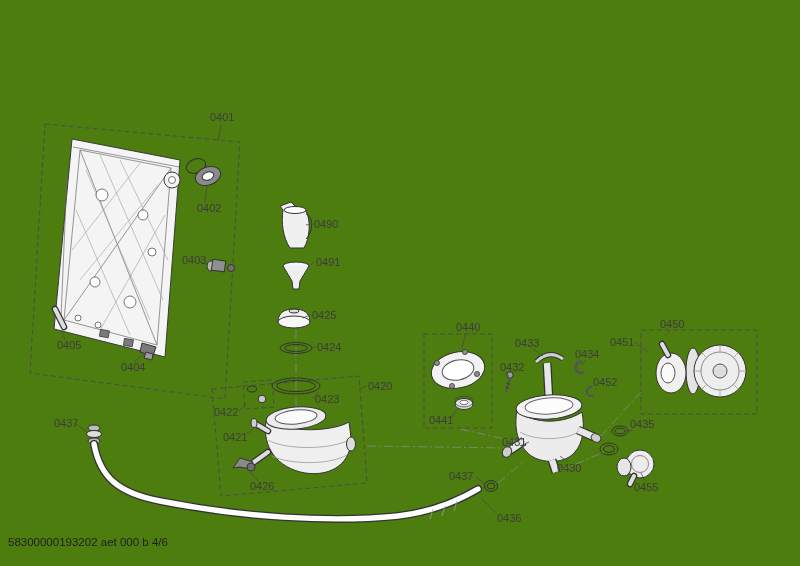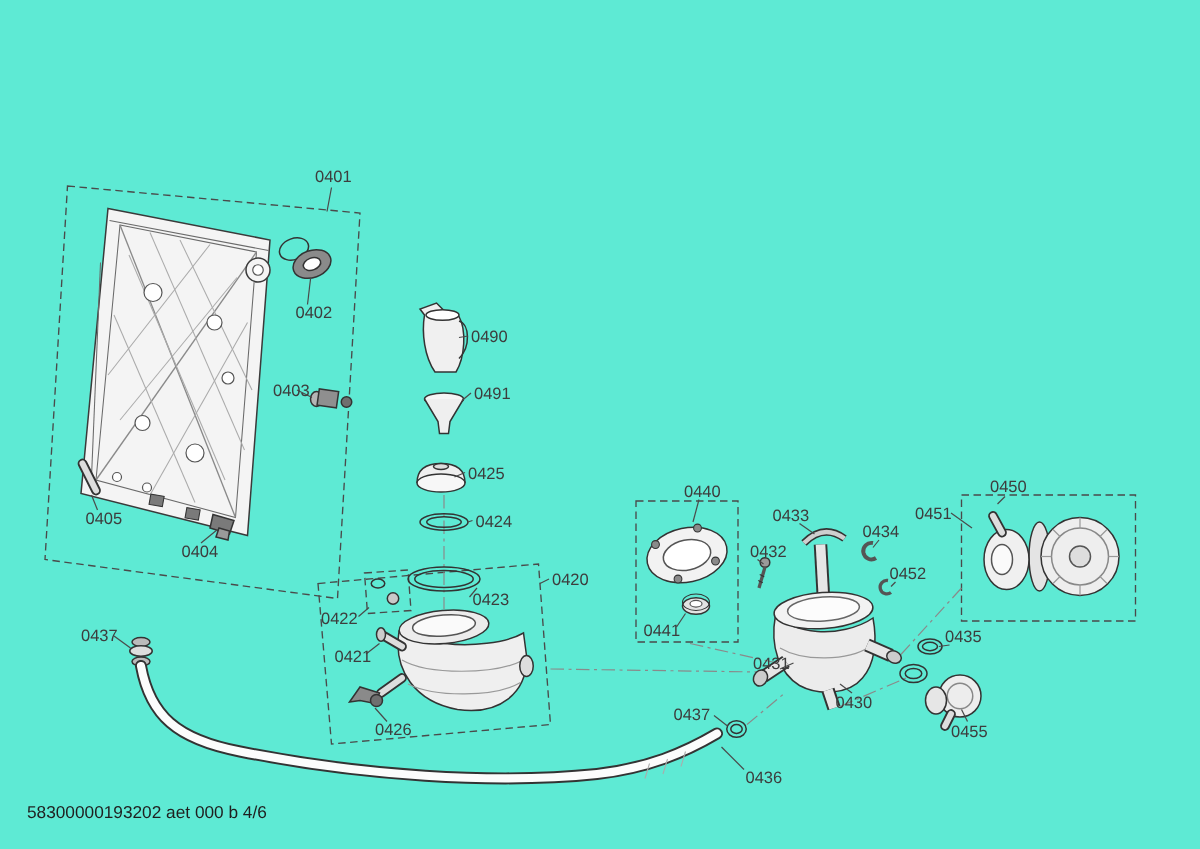--- a/index.html
+++ b/index.html
@@ -3,7 +3,7 @@
 <meta charset="utf-8">
 <style>
   html,body{margin:0;padding:0;background:#ffffff;}
-  .canvas{position:relative;width:800px;height:566px;background:#5eead4;overflow:hidden;
+  .canvas{position:relative;width:800px;height:566px;background:#4d7c0f;overflow:hidden;
           font-family:"Liberation Sans",sans-serif;}
   .canvas svg{position:absolute;left:0;top:0;}
   .lbl{font-family:"Liberation Sans",sans-serif;font-size:11px;fill:#3d3d3d;}

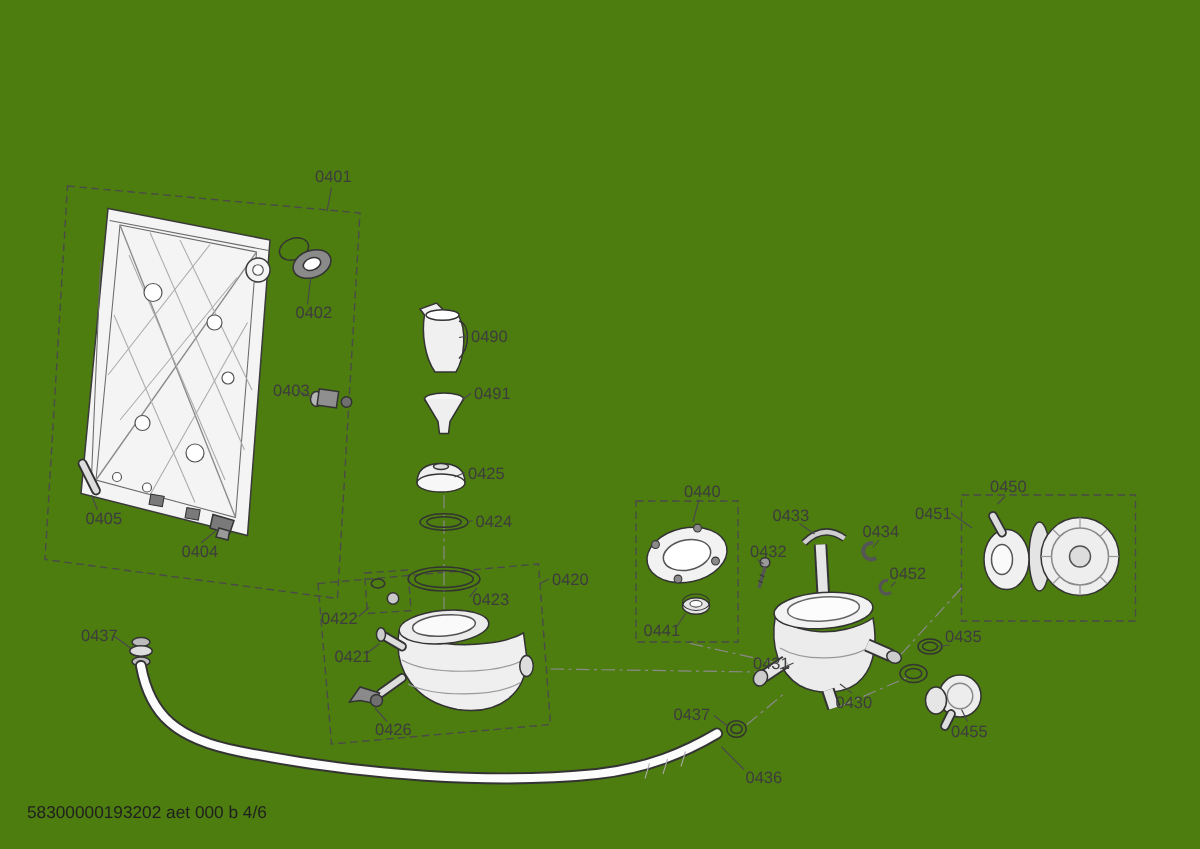--- a/index.html
+++ b/index.html
@@ -24,7 +24,7 @@
   .hose-i{fill:none;stroke:#fcfcfc;stroke-width:5.4;stroke-linecap:round;}
   .ring{fill:none;stroke:#333;stroke-width:1;}
   .rib{fill:none;stroke:#999;stroke-width:0.8;}
-  .footer{position:absolute;left:18px;top:536px;font-size:11.5px;color:#1f1f1f;}
+  .footer{position:absolute;left:8px;top:536px;font-size:11.5px;color:#1f1f1f;}
 </style>
 </head>
 <body>

